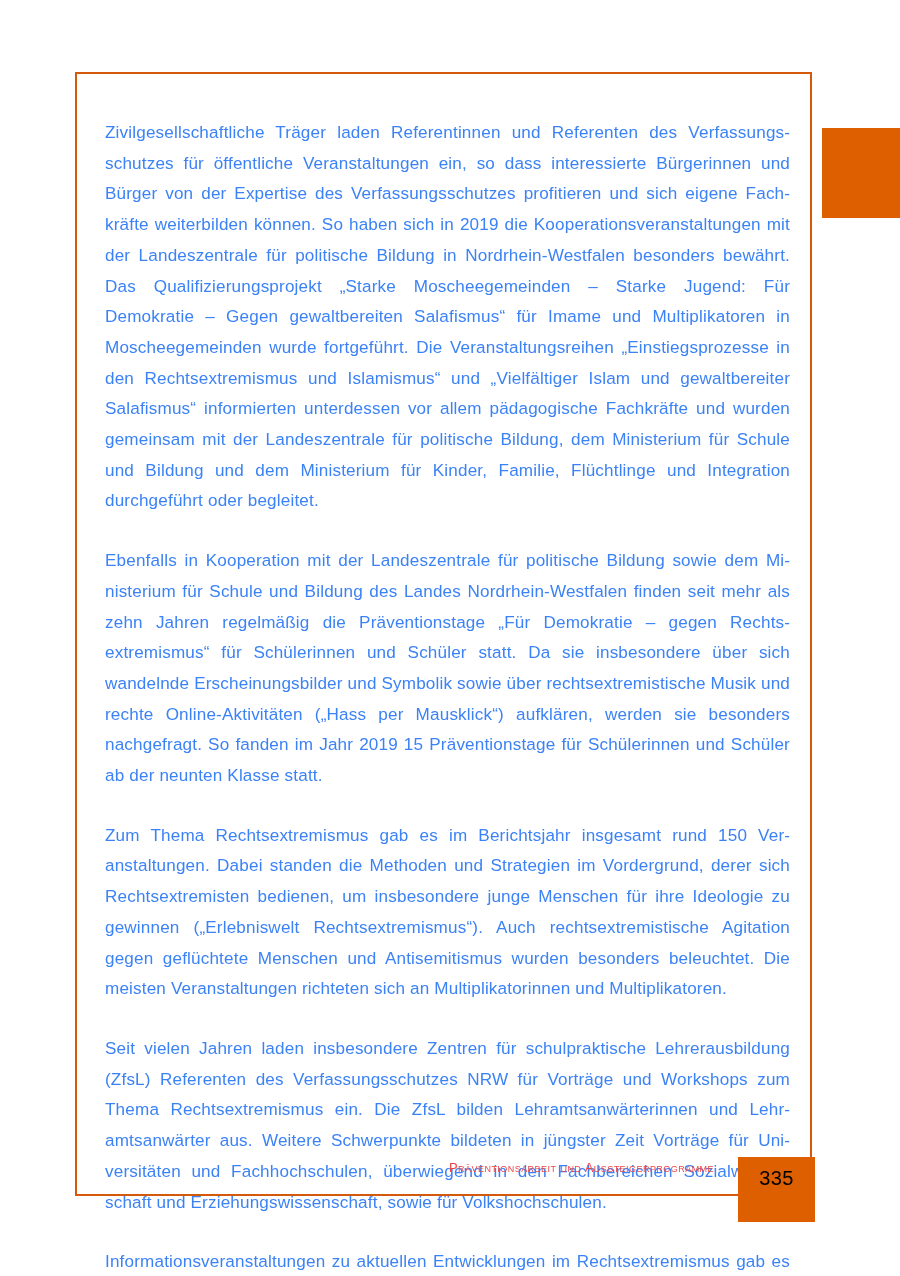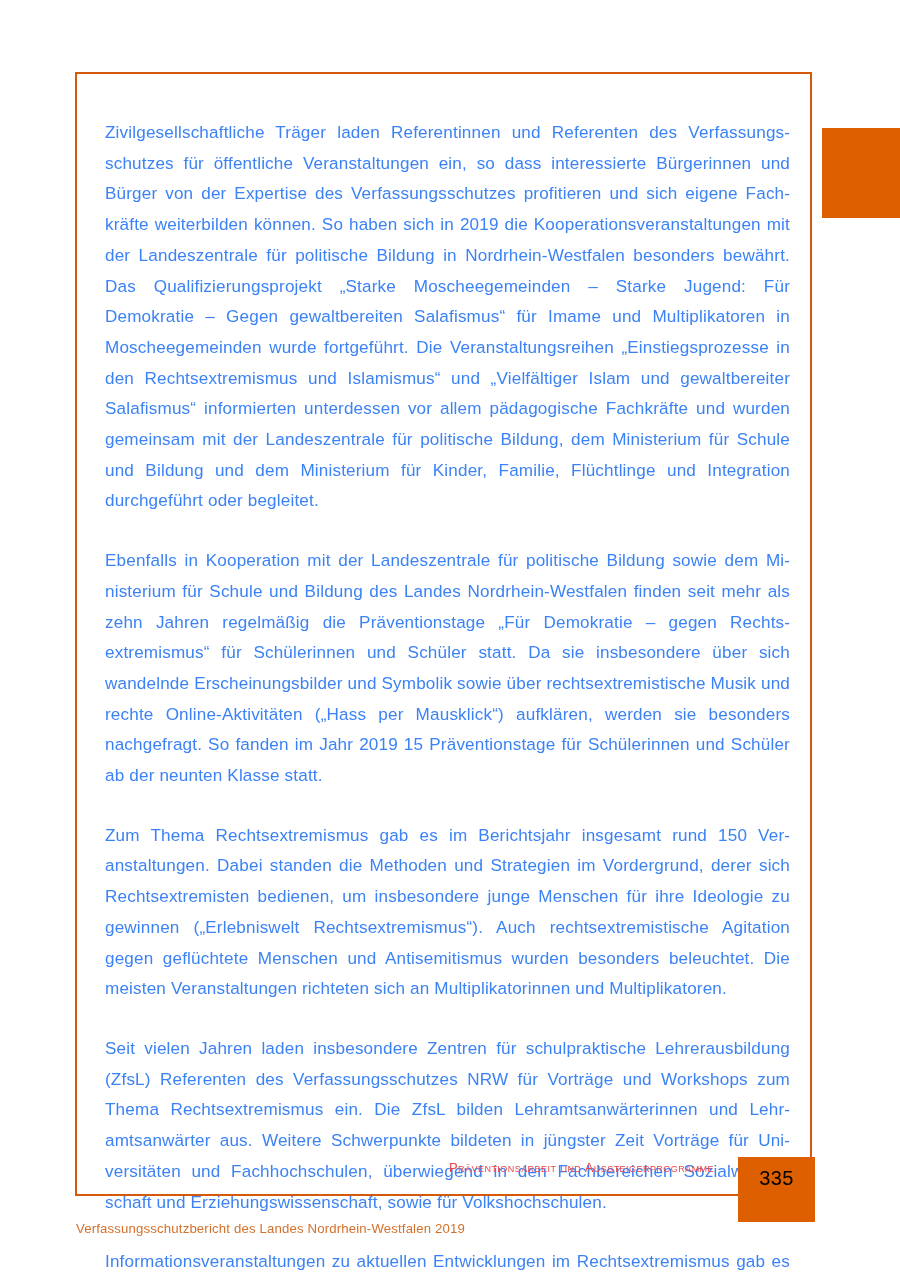--- a/index.html
+++ b/index.html
@@ -129,7 +129,6 @@
     <div class="page-number">335</div>
   </div>
 
-  <div class="source-line">Verfassungsschutzbericht des Landes Nordrhein-Westfalen 2019</div>
 
 </div>
 

